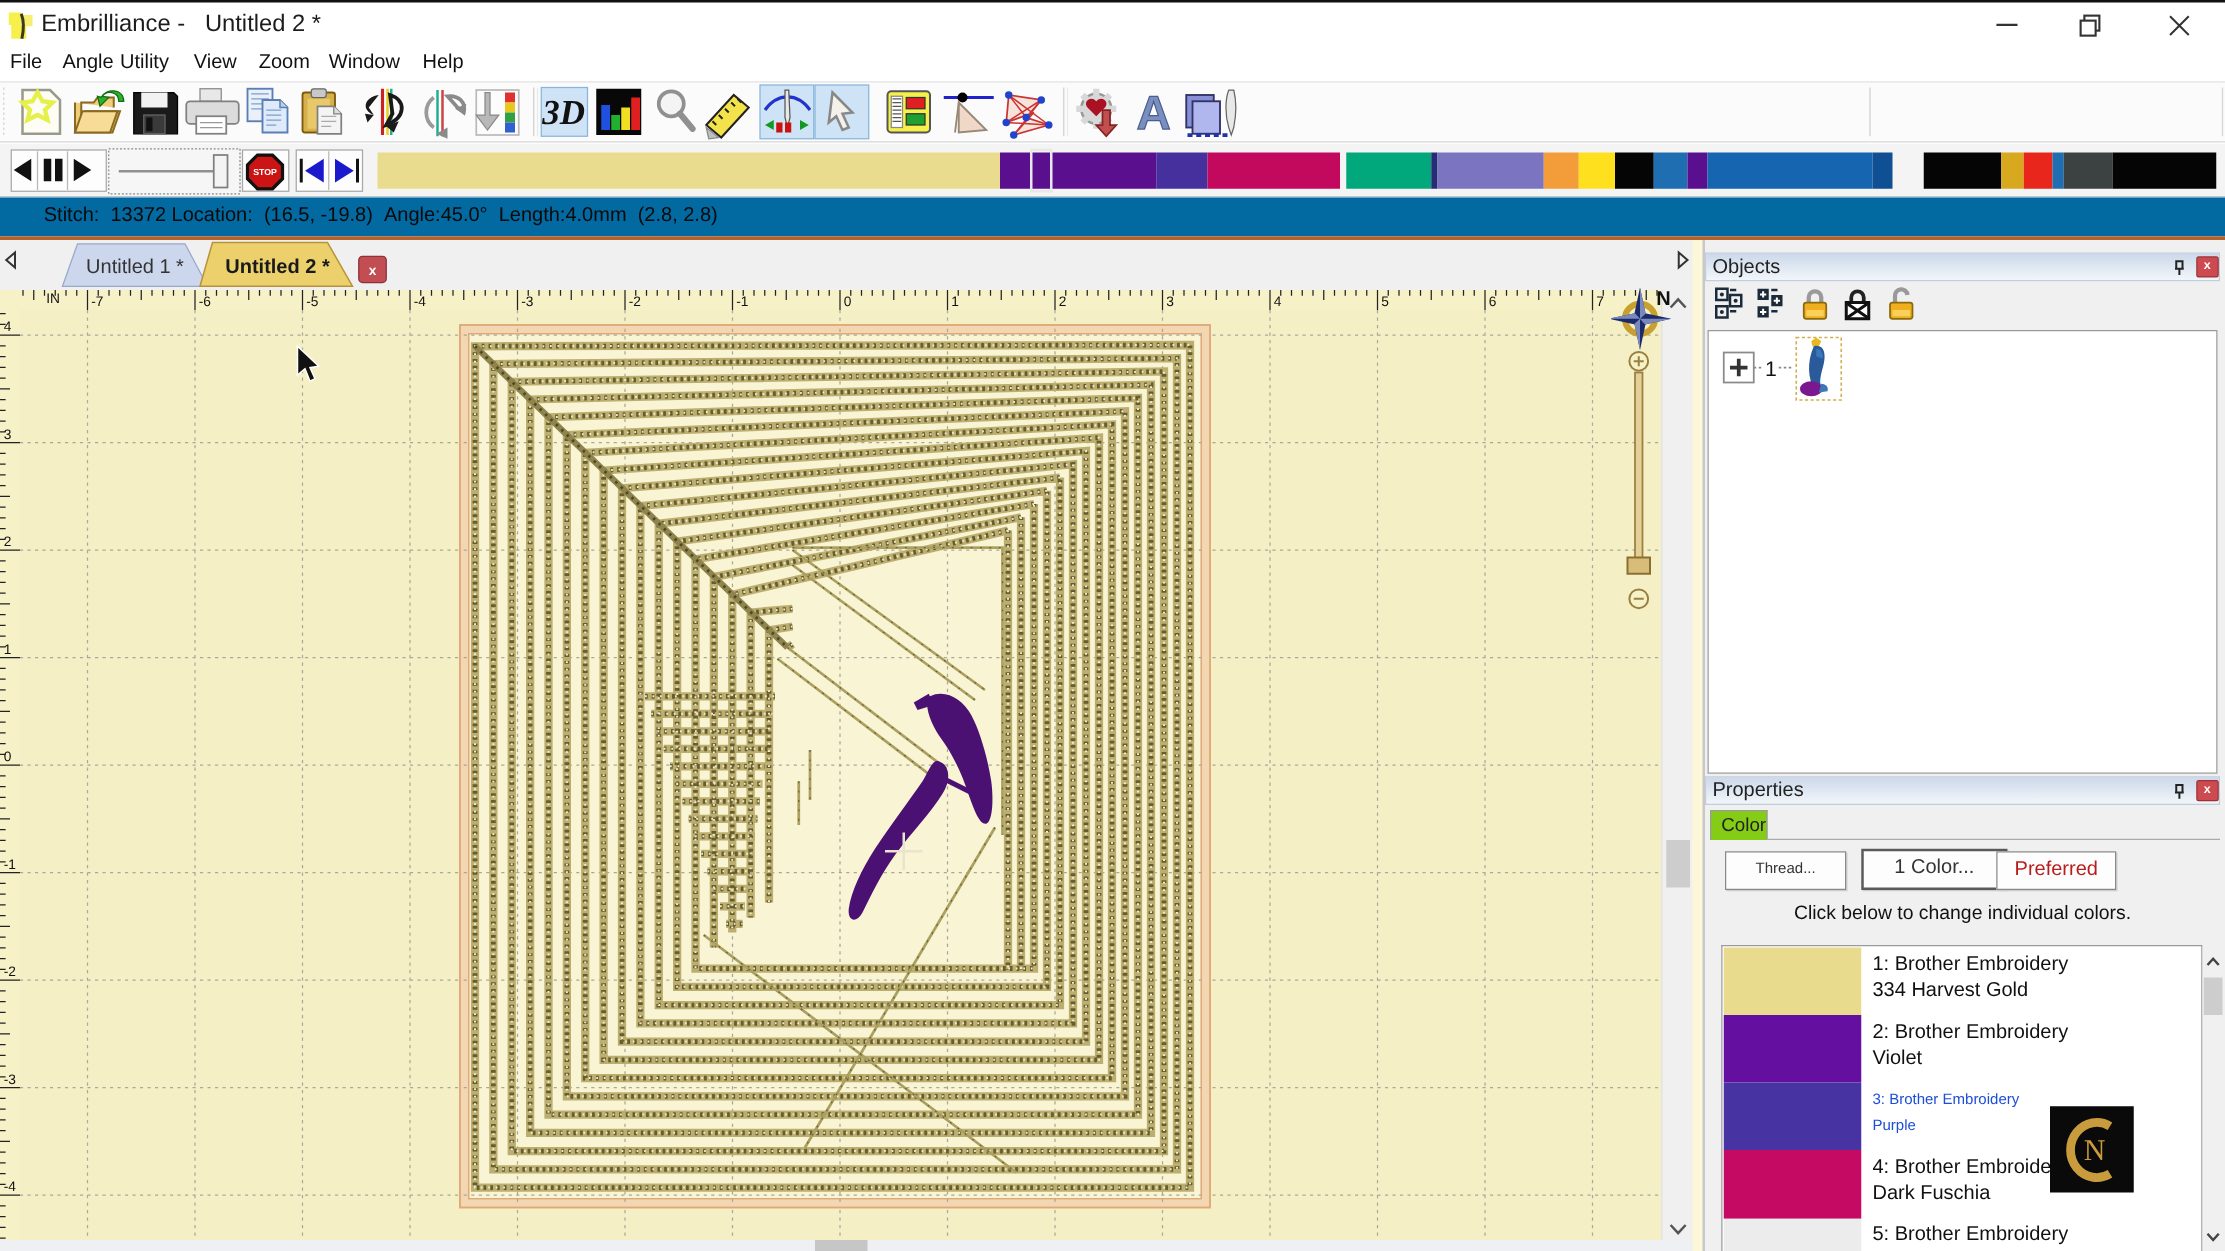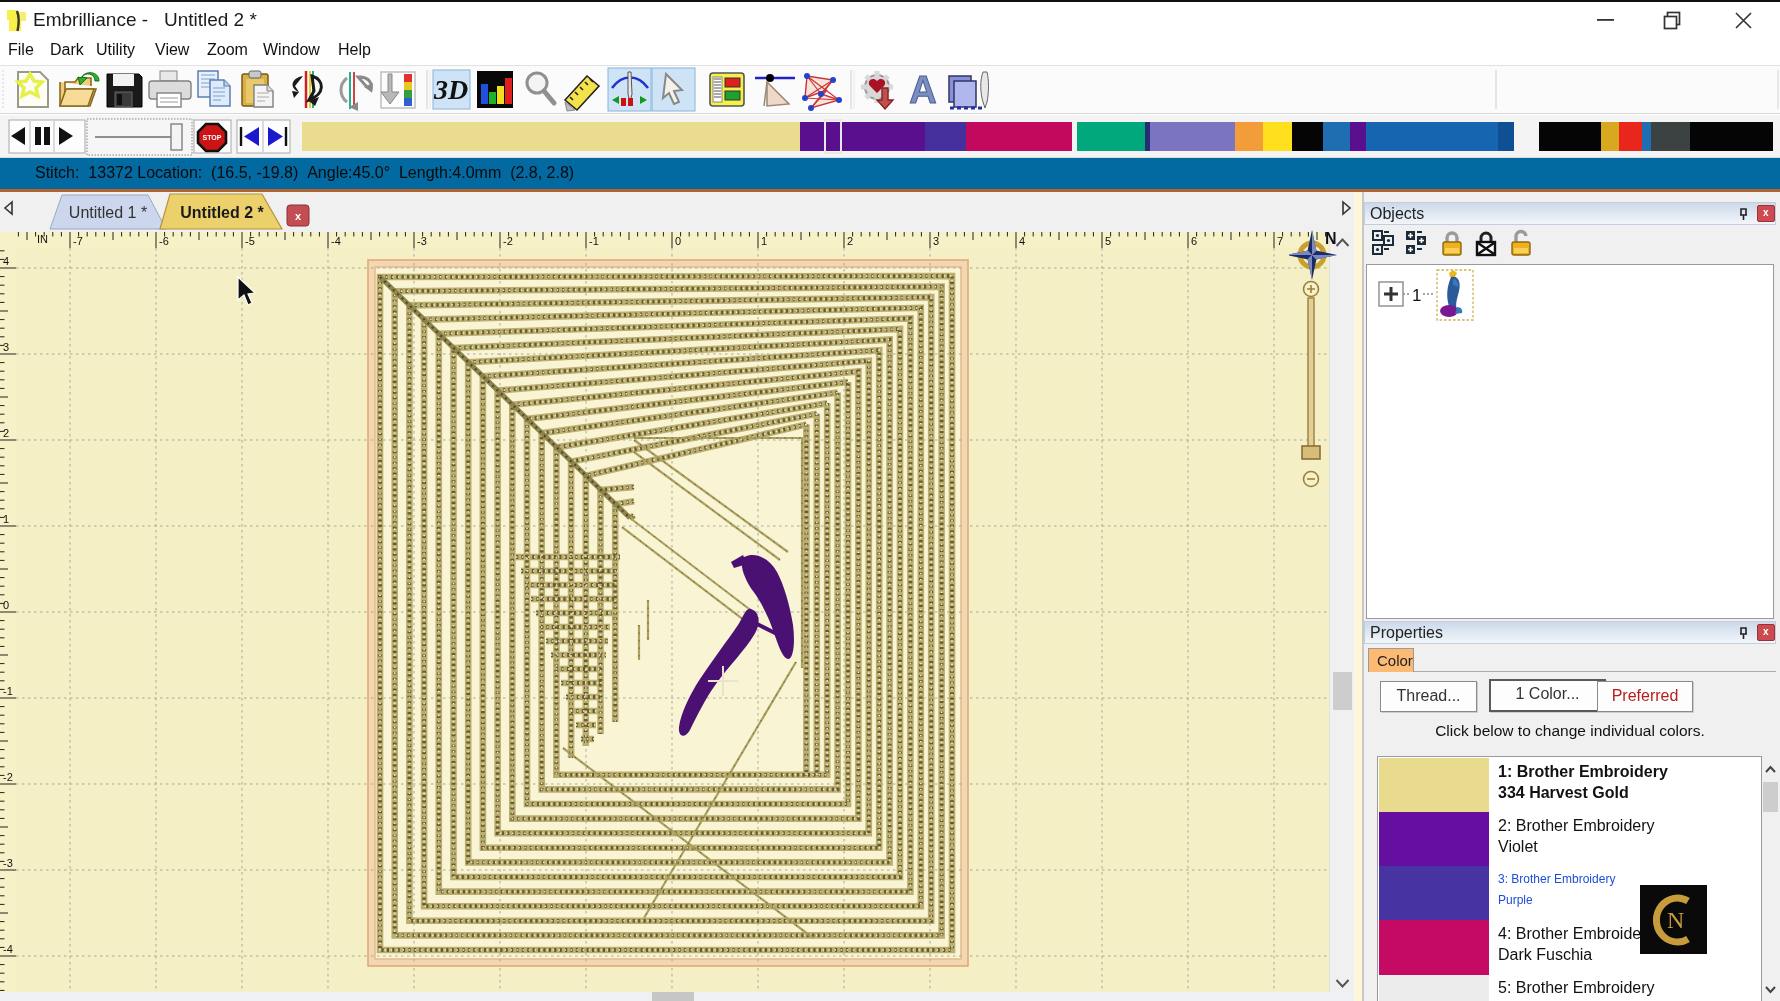--- a/index.html
+++ b/index.html
@@ -32,7 +32,7 @@
 
 <div class="abs" style="left:0;top:37px;width:1780px;height:28px;background:#fff;font-size:16px;color:#111;">
   <span class="abs" style="left:8px;top:4px;">File</span>
-  <span class="abs" style="left:50px;top:4px;">Dark</span>
+  <span class="abs" style="left:50px;top:4px;">Angle</span>
   <span class="abs" style="left:96px;top:4px;">Utility</span>
   <span class="abs" style="left:155px;top:4px;">View</span>
   <span class="abs" style="left:207px;top:4px;">Zoom</span>

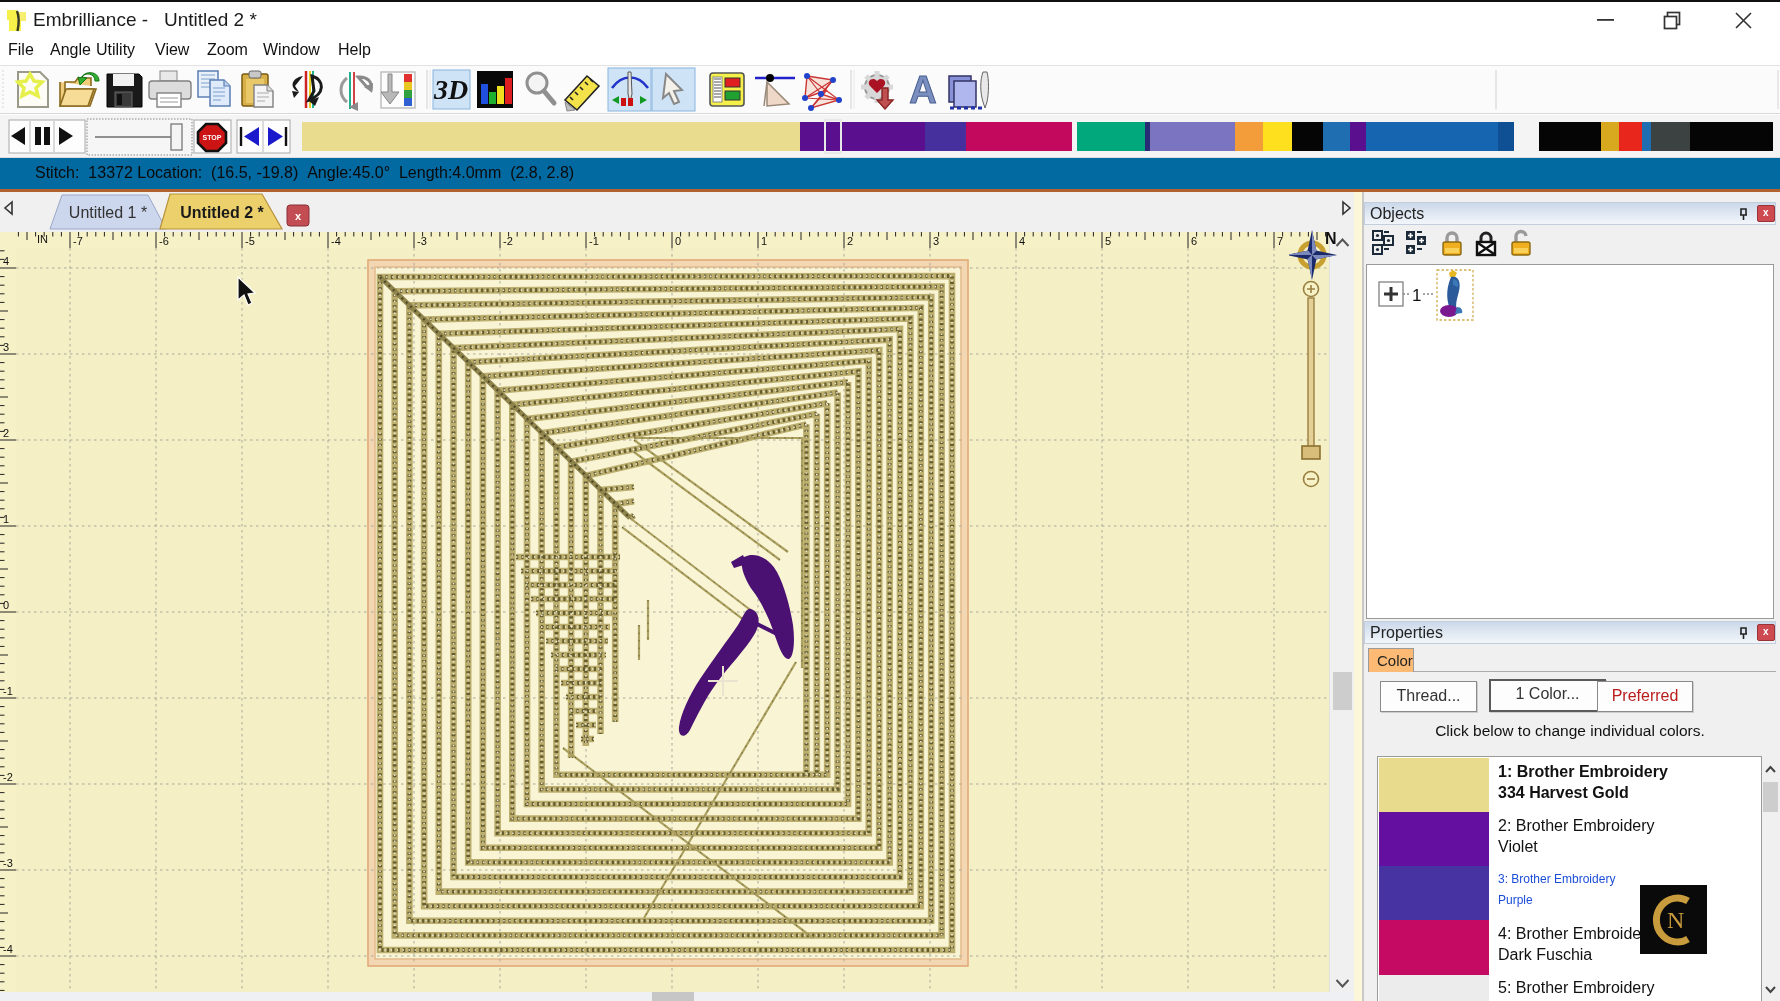--- a/index.html
+++ b/index.html
@@ -463,7 +463,7 @@
   </div>
 </div>
 
-<div class="abs" style="left:1368px;top:648px;width:46px;height:24px;background:#fdba74;border:1px solid #9a9a9a;border-bottom:none;">
+<div class="abs" style="left:1368px;top:648px;width:46px;height:24px;background:#84cc16;border:1px solid #9a9a9a;border-bottom:none;">
   <span class="abs" style="left:8px;top:3px;font-size:15px;color:#222;">Color</span>
 </div>
 <div class="abs" style="left:1414px;top:671px;width:362px;height:1px;background:#aaa;"></div>

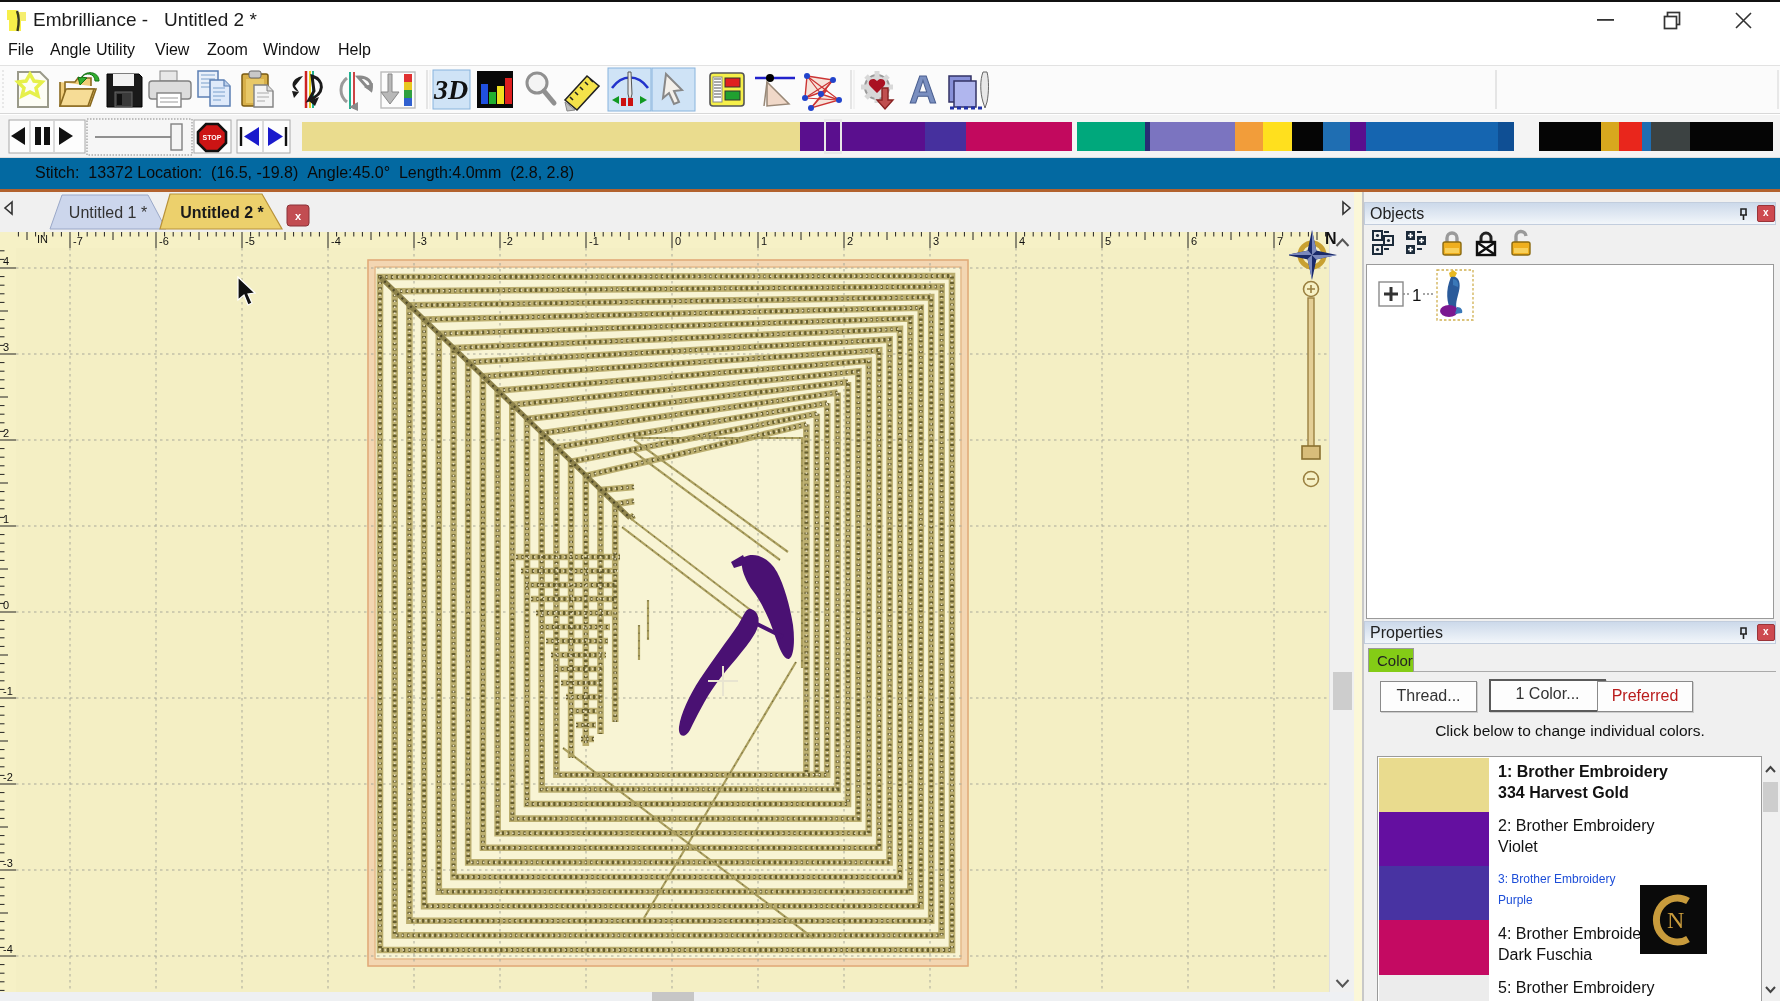--- a/index.html
+++ b/index.html
@@ -469,7 +469,7 @@
 <div class="abs" style="left:1414px;top:671px;width:362px;height:1px;background:#aaa;"></div>
 
 <div class="abs" style="left:1380px;top:681px;width:97px;height:31px;background:#fdfdfd;border:1px solid #8a8a8a;box-shadow:1px 1px 0 #ccc;">
-  <span class="abs" style="left:50%;transform:translateX(-50%);top:5px;font-size:16px;color:#333;white-space:nowrap;">Thread...</span>
+  <span class="abs" style="left:50%;transform:translateX(-50%);top:5px;font-size:12px;color:#333;white-space:nowrap;">Thread...</span>
 </div>
 <div class="abs" style="left:1489px;top:679px;width:117px;height:33px;background:#fdfdfd;border:2px solid #5a5a5a;box-shadow:1px 1px 0 #ccc;">
   <span class="abs" style="left:50%;transform:translateX(-50%);top:4px;font-size:16px;color:#333;white-space:nowrap;">1 Color...</span>

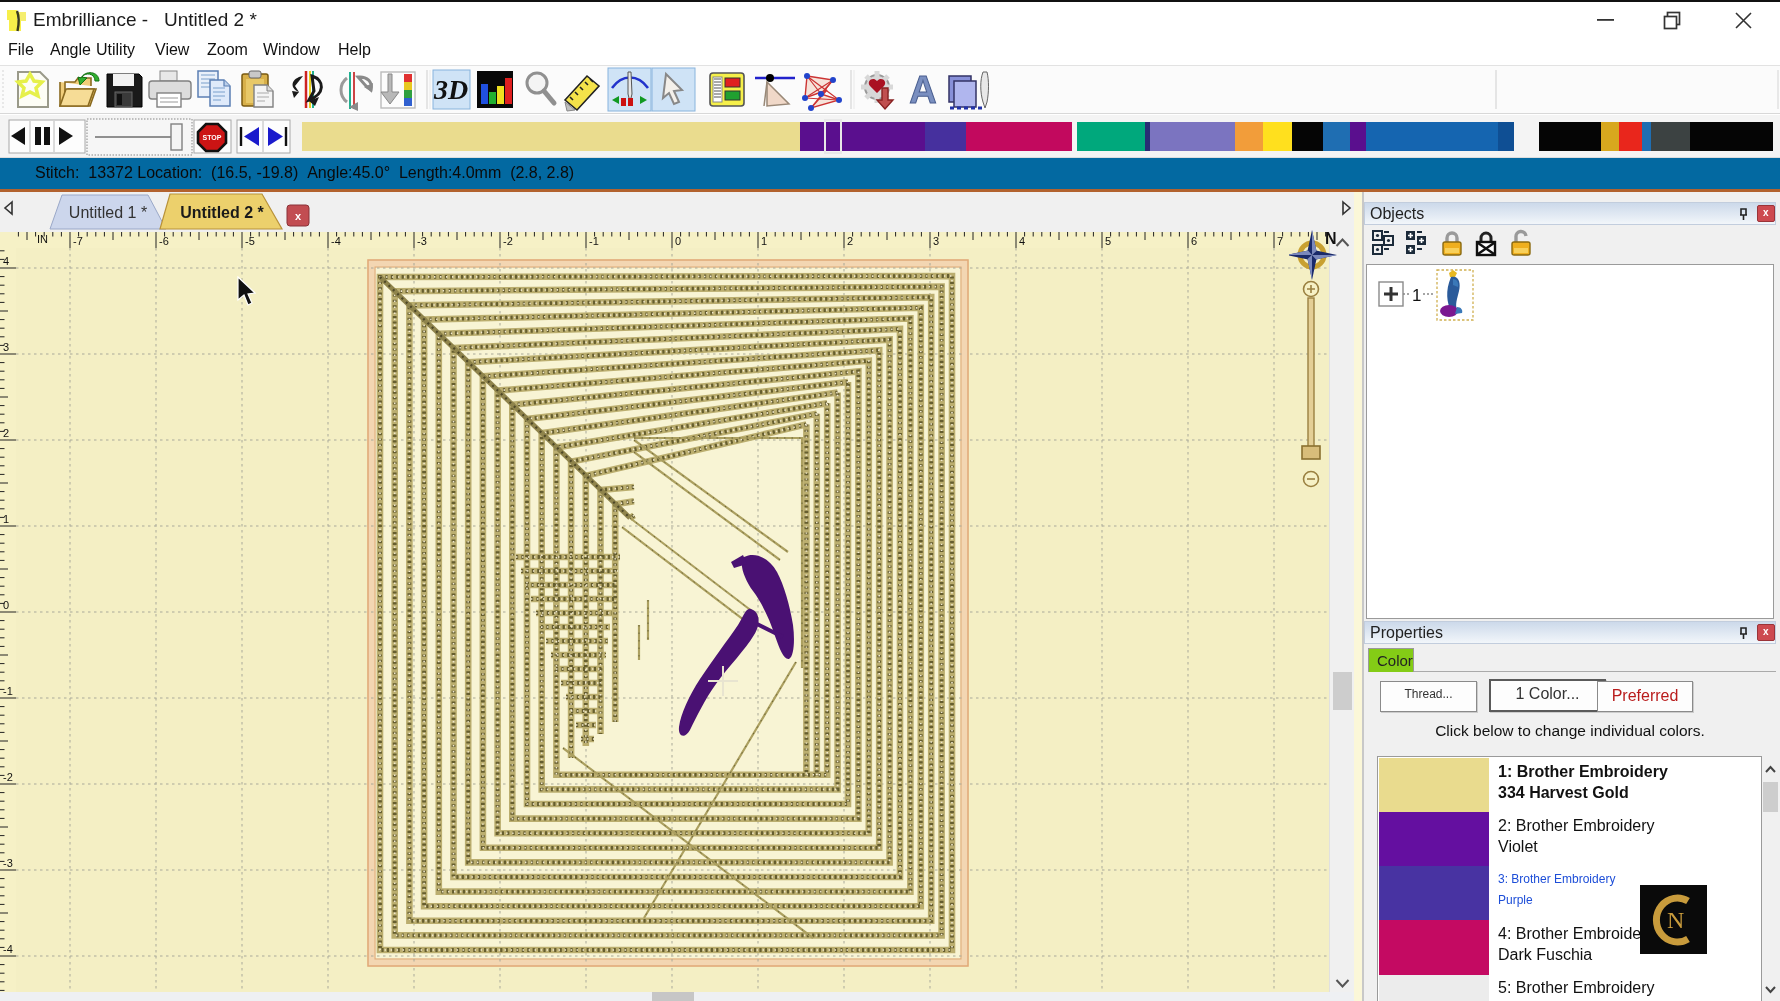--- a/index.html
+++ b/index.html
@@ -485,7 +485,7 @@
   <div class="abs" style="left:1px;top:109px;width:110px;height:54px;background:#4833a2;"></div>
   <div class="abs" style="left:1px;top:163px;width:110px;height:55px;background:#c40a62;"></div>
   <div class="abs" style="left:1px;top:218px;width:110px;height:54px;background:#ececec;"></div>
-  <div class="abs" style="left:120px;top:4px;font-size:16px;color:#111;line-height:21px;font-weight:bold;">1: Brother Embroidery<br>334 Harvest Gold</div>
+  <div class="abs" style="left:120px;top:4px;font-size:16px;color:#111;line-height:21px;">1: Brother Embroidery<br>334 Harvest Gold</div>
   <div class="abs" style="left:120px;top:58px;font-size:16px;color:#111;line-height:21px;">2: Brother Embroidery<br>Violet</div>
   <div class="abs" style="left:120px;top:112px;font-size:12px;color:#1d4ed8;line-height:21px;">3: Brother Embroidery<br>Purple</div>
   <div class="abs" style="left:120px;top:166px;font-size:16px;color:#111;line-height:21px;">4: Brother Embroidery<br>Dark Fuschia</div>

